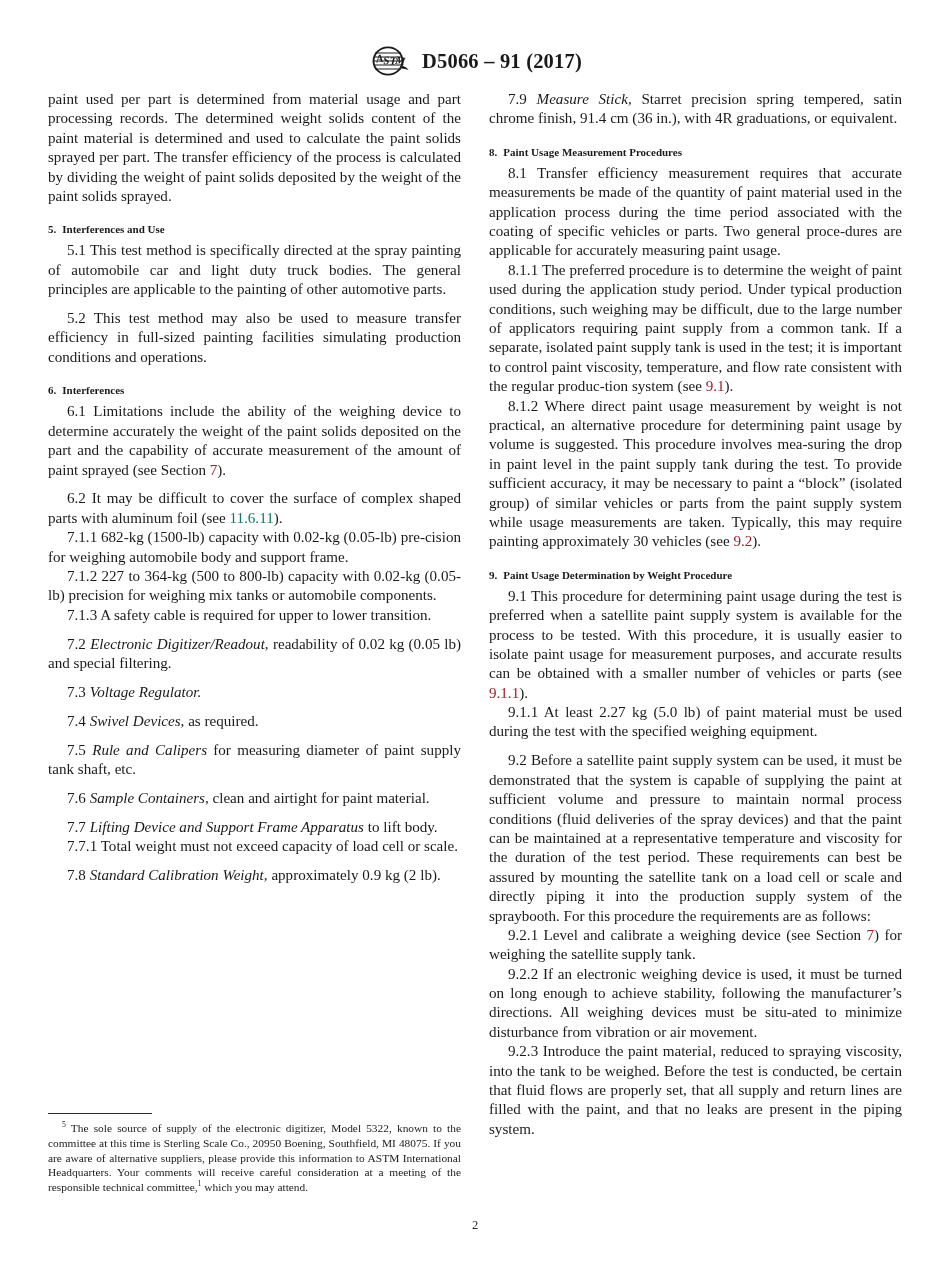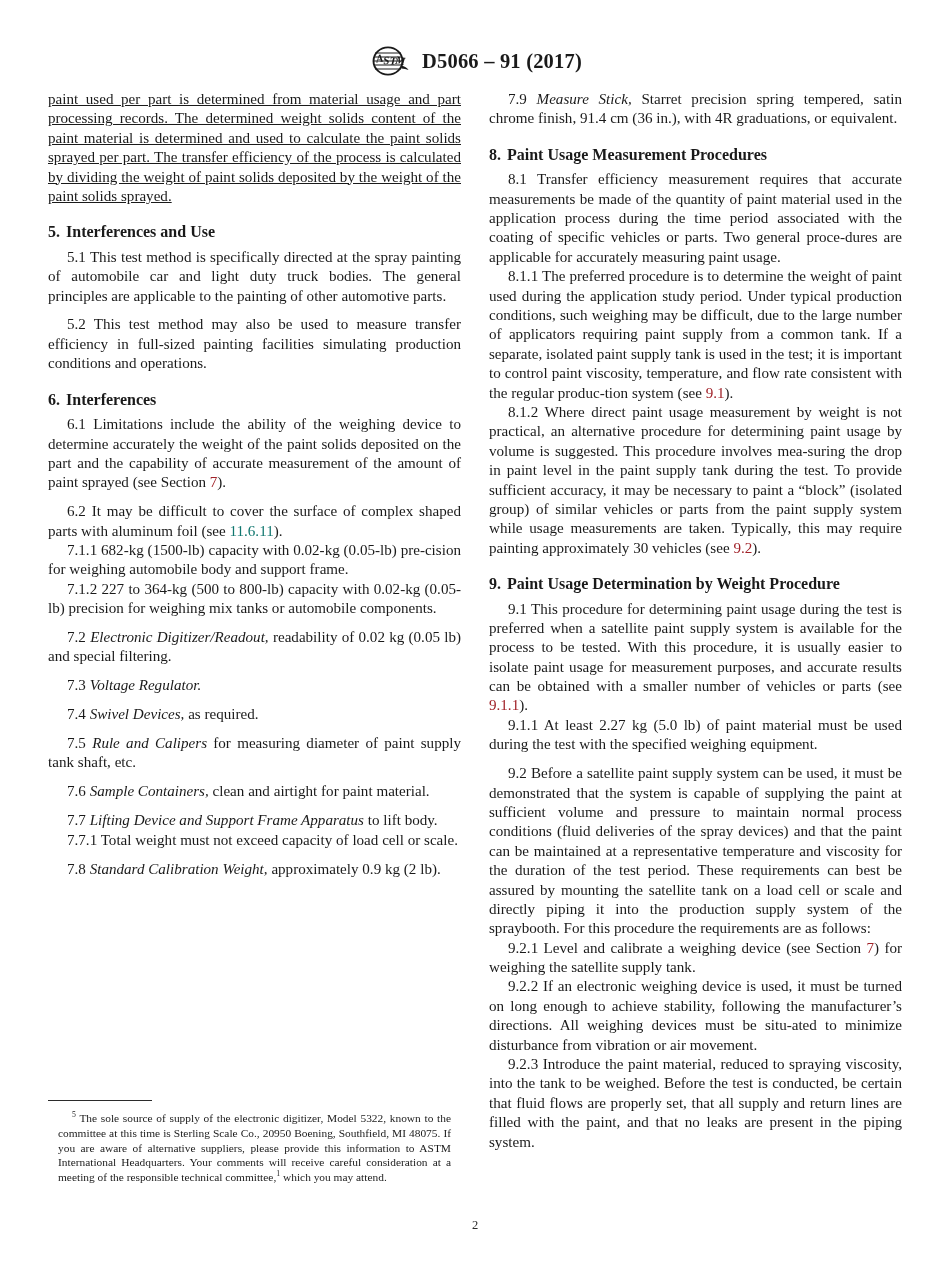--- a/index.html
+++ b/index.html
@@ -72,7 +72,7 @@
     hyphens: manual;
   }
   p.indent   { text-indent: 19px; }
-  p.noindent { text-indent: 0; text-decoration: underline; }
+  p.noindent { text-indent: 0; }
   p.gap-before { margin-top: 9.5px; }
 
   h2.section-head {

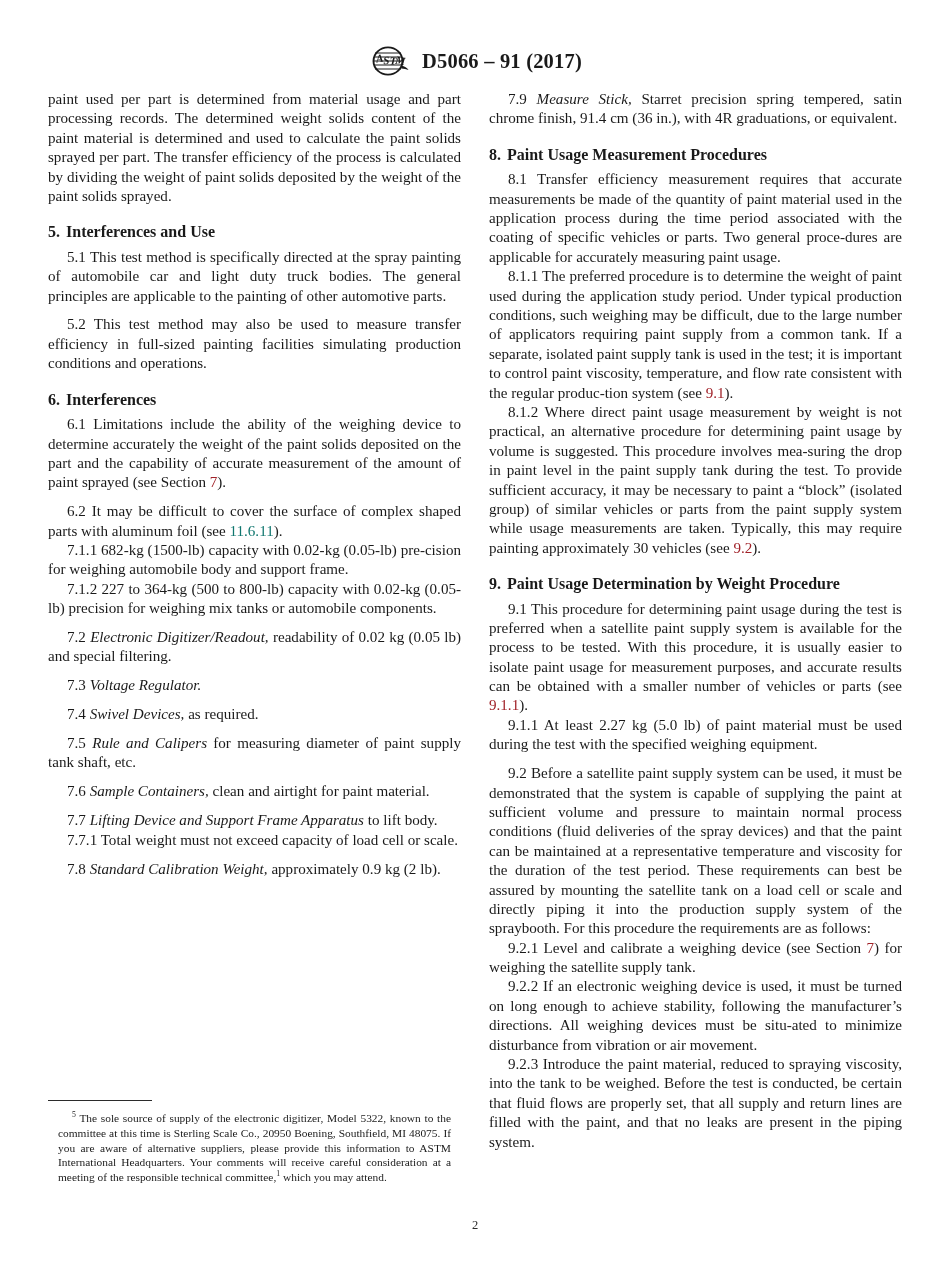--- a/index.html
+++ b/index.html
@@ -79,7 +79,7 @@
     margin: 0;
     padding-top: 16px;
     padding-bottom: 5px;
-    font-size: 16px;
+    font-size: 11px;
     font-weight: bold;
     text-align: left;
     line-height: 1.28;

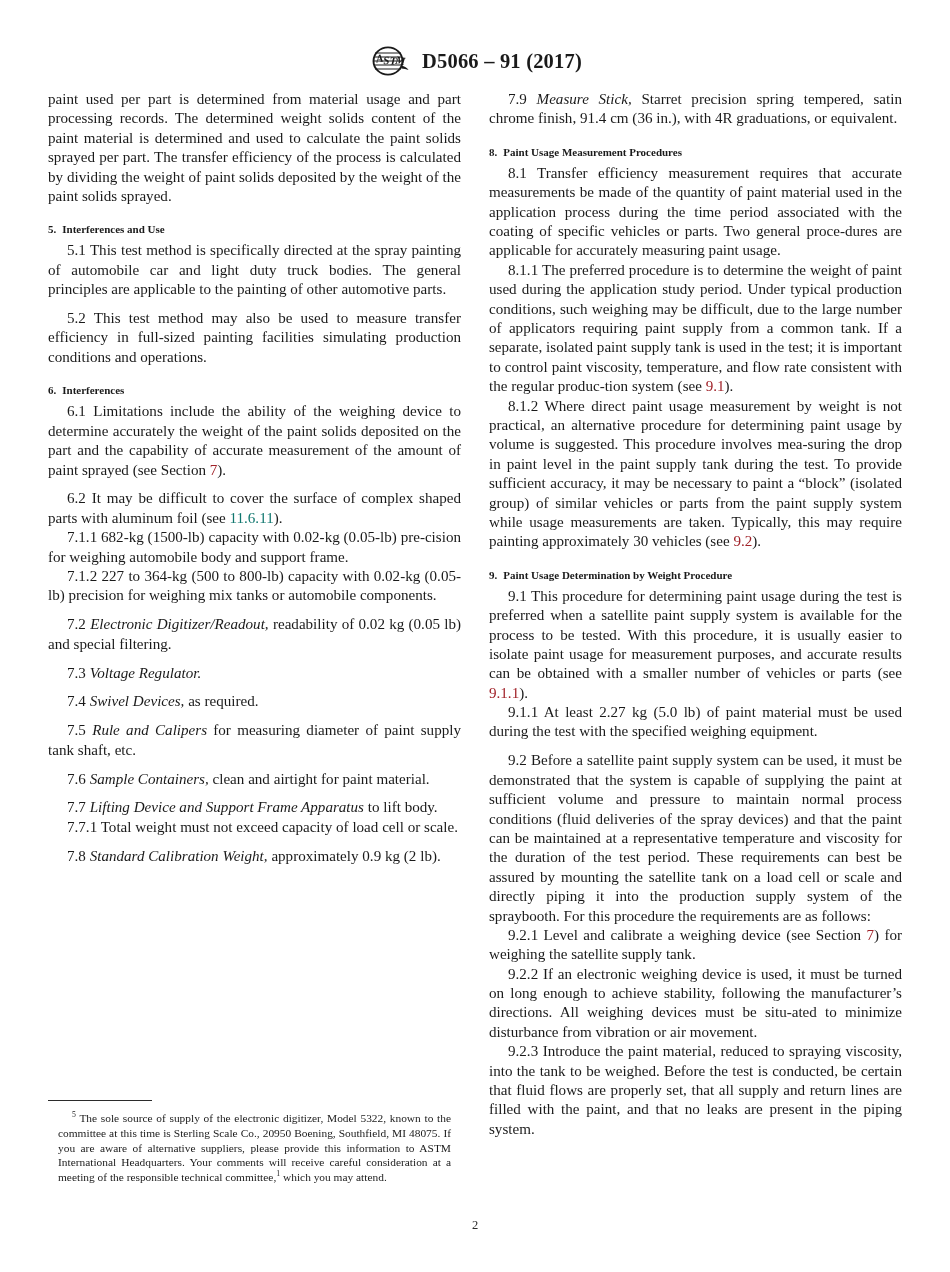--- a/index.html
+++ b/index.html
@@ -188,6 +188,10 @@
         <span>227 to 364-kg (500 to 800-lb) capacity with 0.02-kg (0.05-lb) precision for weighing mix tanks or automobile components.</span>
       </p>
 
+      <p class="para indent">
+        <span>7.1.3</span>
+        <span>A safety cable is required for upper to lower transition.</span>
+      </p>
 
       <p class="para indent gap-before">
         <span>7.2</span>

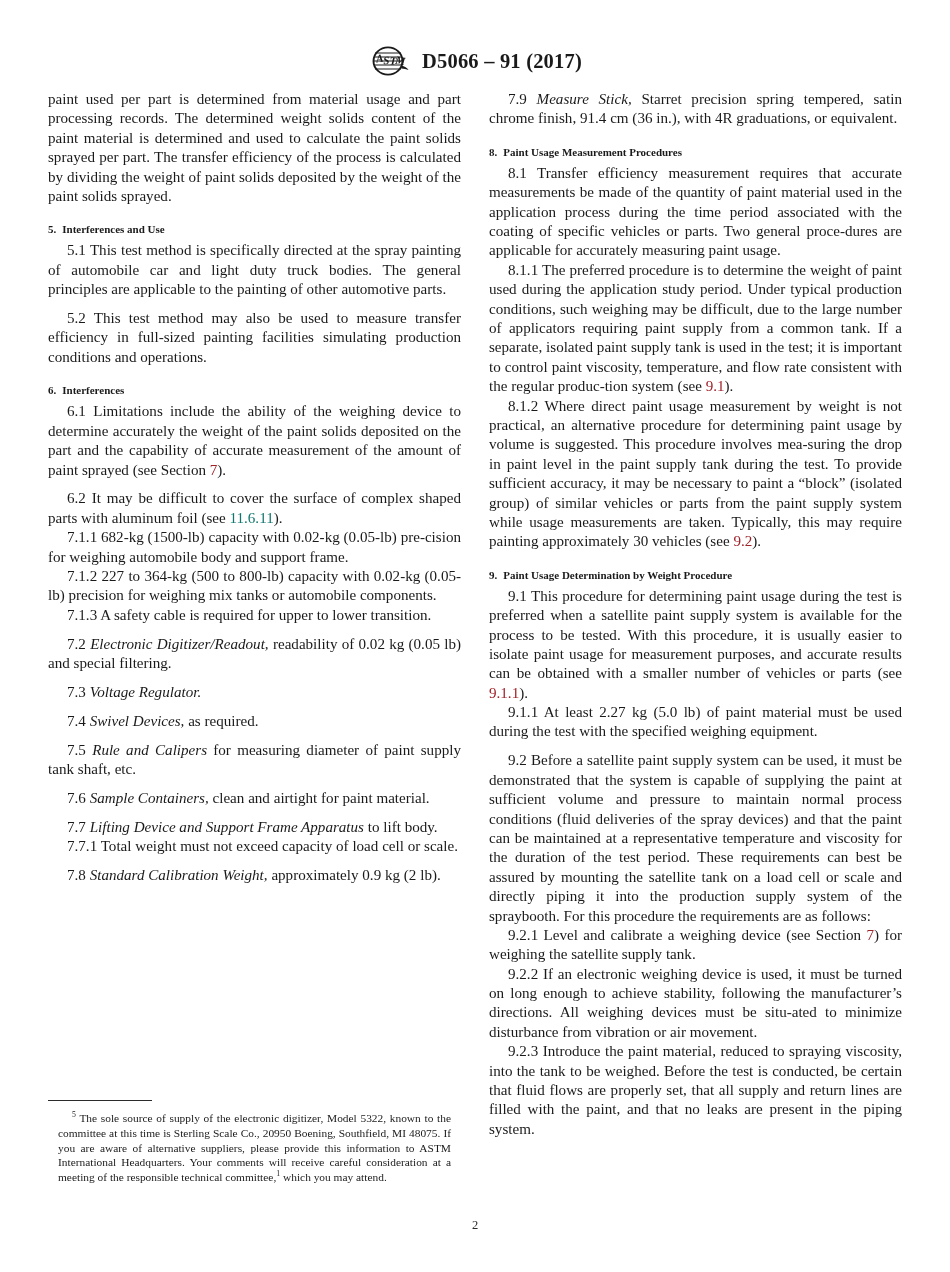--- a/index.html
+++ b/index.html
@@ -104,7 +104,7 @@
     margin: 0 0 7px 0;
   }
   p.footnote {
-    margin: 10px;
+    margin: 0;
     font-size: 11.4px;
     line-height: 1.30;
     text-align: justify;

